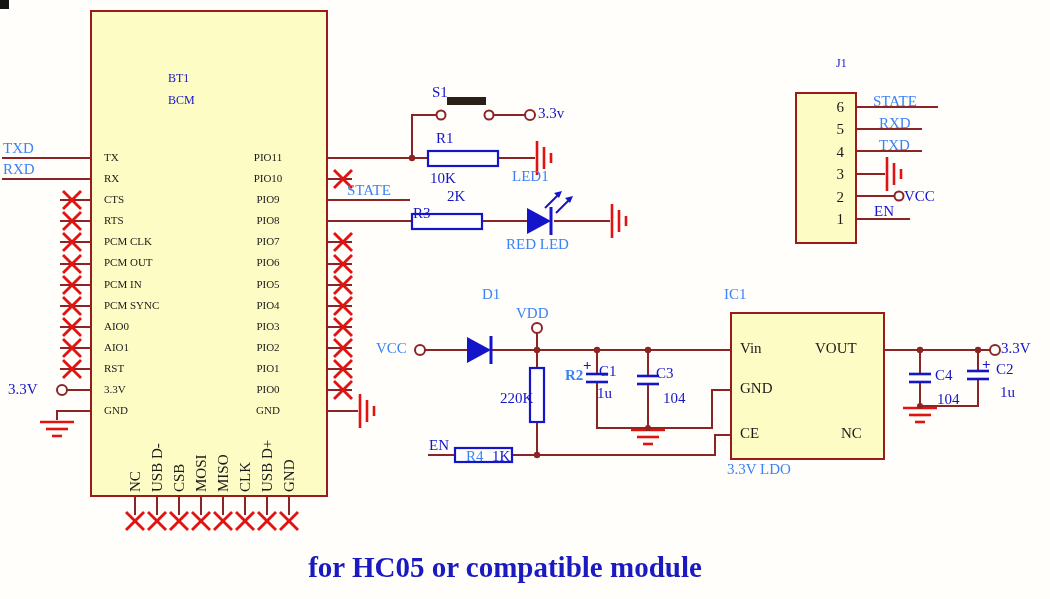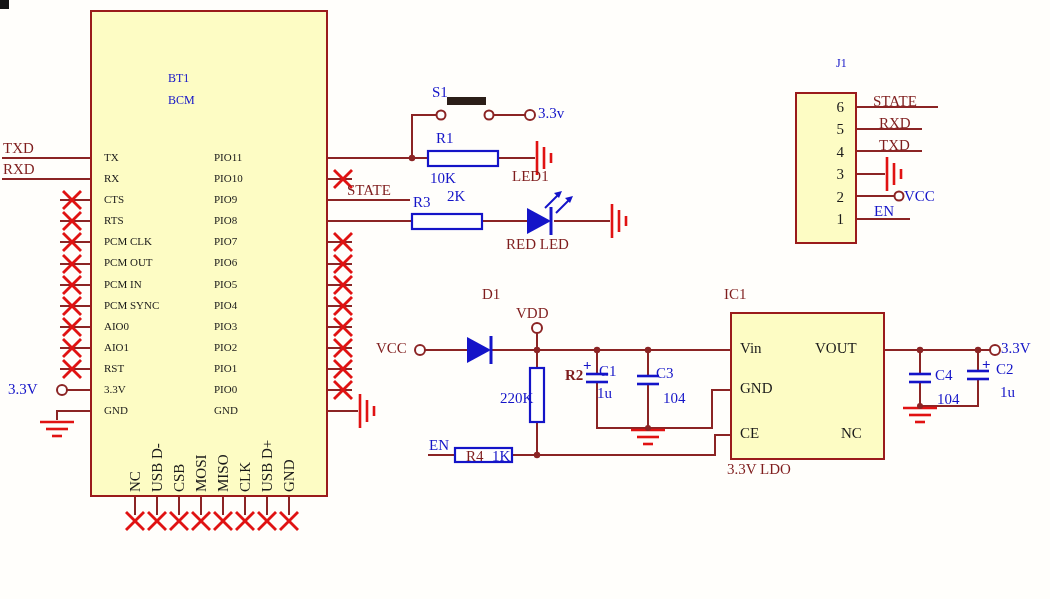--- a/index.html
+++ b/index.html
@@ -8,7 +8,7 @@
             font-family:"Liberation Serif", serif; }
   .box { position:absolute; background:#fdfcc4; border:2px solid #9a1b1b; }
   svg.layer { position:absolute; left:0; top:0; }
-  .lbl { position:absolute; font-size:15px; color:#7f1d1d; white-space:nowrap; line-height:1; }
+  .lbl { position:absolute; font-size:15px; color:#3b82f6; white-space:nowrap; line-height:1; }
   .blue { color:#1414c8; }
   .blk  { color:#1a1a1a; }
   .big  { font-size:12px; }

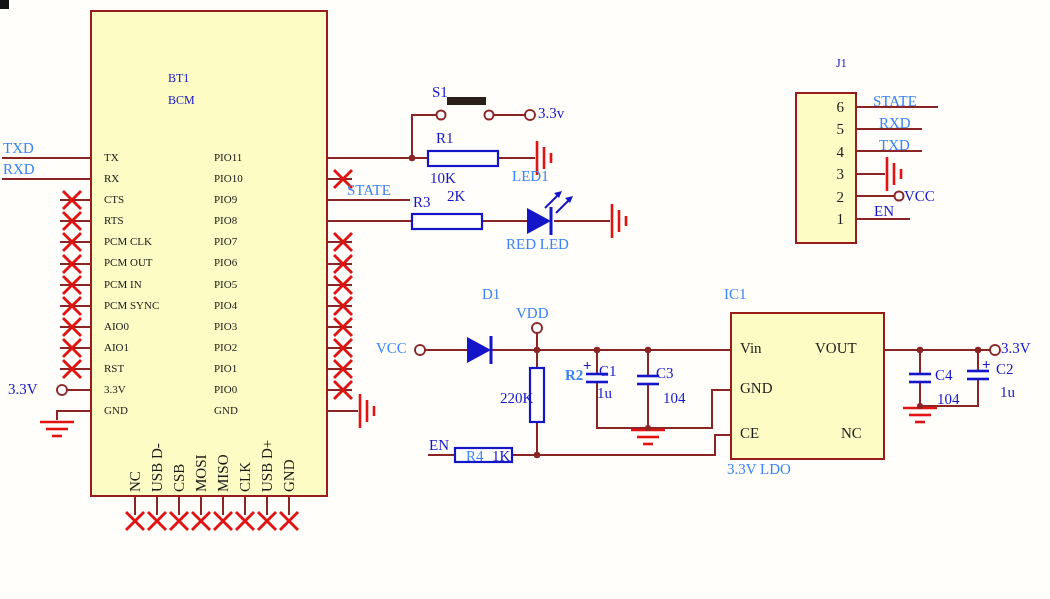--- a/index.html
+++ b/index.html
@@ -14,7 +14,7 @@
   .big  { font-size:12px; }
   .pin-col { position:absolute; font-size:11px; color:#1a1a1a; z-index:5; }
   .pin-col > div { height:21.1px; line-height:21.1px; }
-  .pin-col.right { text-align:left; }
+  .pin-col.right { text-align:center; }
   .num-col { position:absolute; font-size:15px; color:#1a1a1a; text-align:right; z-index:5; }
   .num-col > div { height:22.4px; line-height:22.4px; }
   .vlabel { position:absolute; font-size:15px; color:#1a1a1a; width:80px; height:16px; line-height:16px;

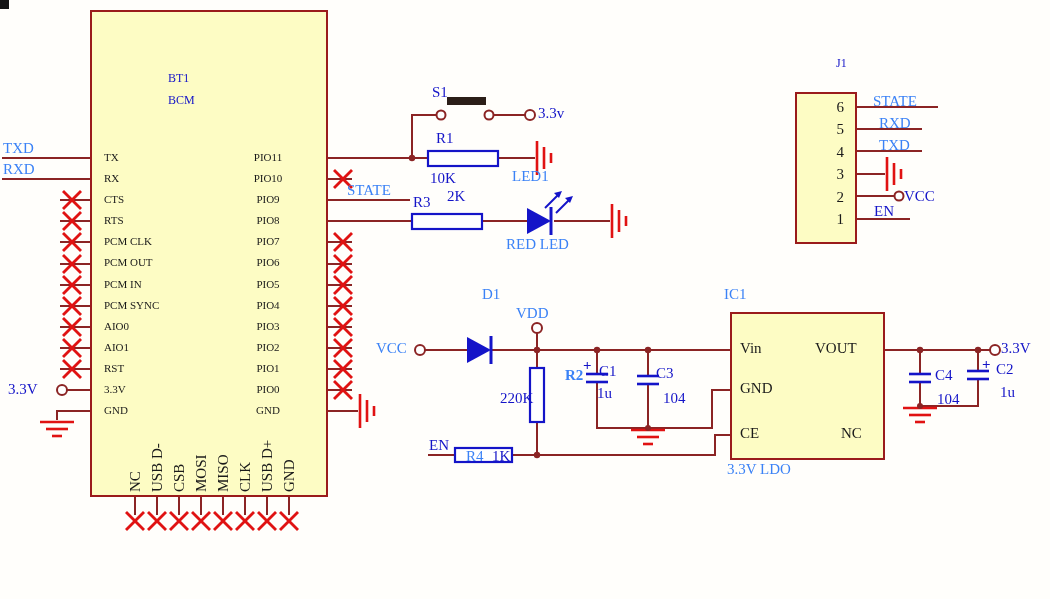--- a/index.html
+++ b/index.html
@@ -270,7 +270,7 @@
   <div class="lbl blue" style="left:430px; top:171px;">10K</div>
   <div class="lbl blue" style="left:538px; top:106px;">3.3v</div>
   <div class="lbl" style="left:512px; top:169px;">LED1</div>
-  <div class="lbl blue" style="left:413px; top:195px;">R3</div>
+  <div class="lbl blue" style="left:413px; top:206px;">R3</div>
   <div class="lbl blue" style="left:447px; top:189px;">2K</div>
   <div class="lbl" style="left:506px; top:237px;">RED LED</div>
 

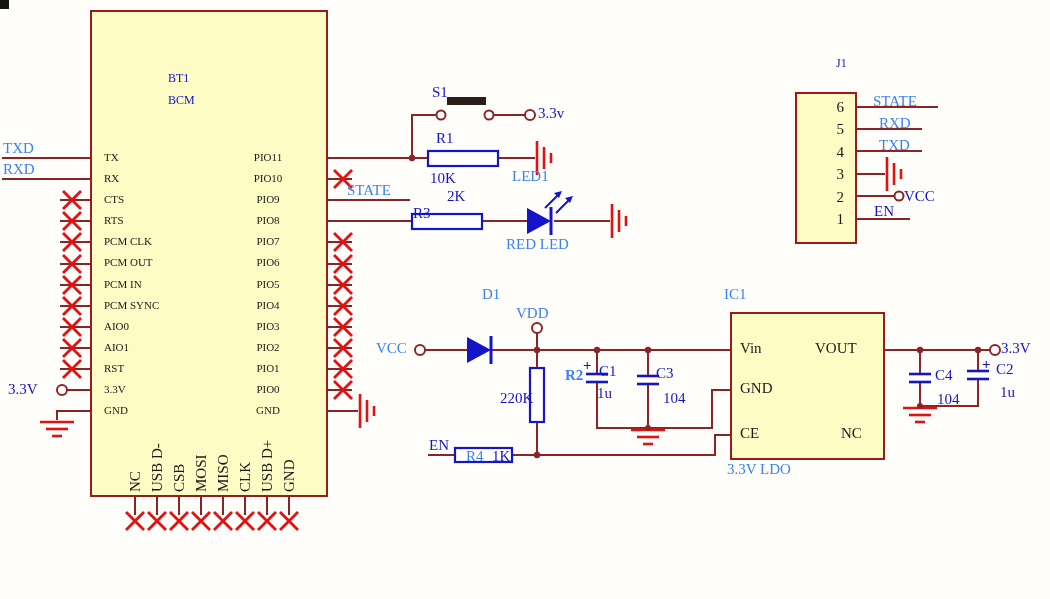--- a/index.html
+++ b/index.html
@@ -318,6 +318,7 @@
   <div class="lbl blue" style="left:904px; top:189px;">VCC</div>
   <div class="lbl blue" style="left:874px; top:204px;">EN</div>
 
+  <div class="title">for HC05 or compatible module</div>
 
   <div class="corner"></div>
 </div>

